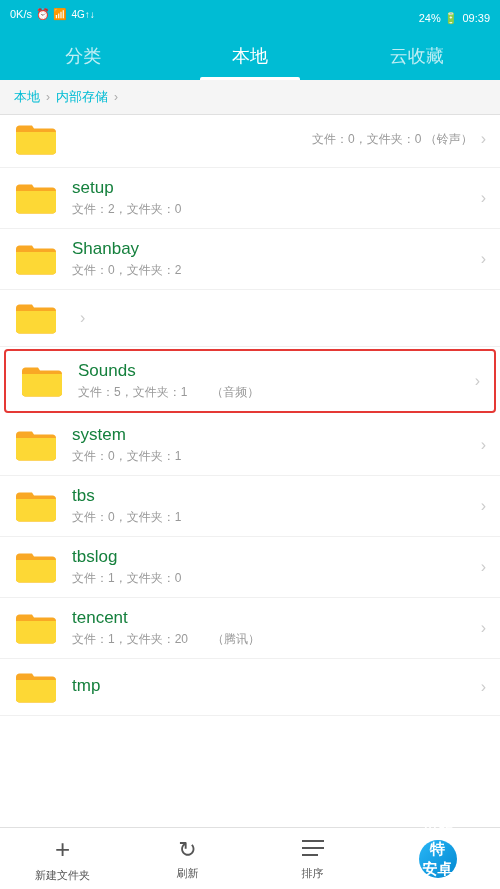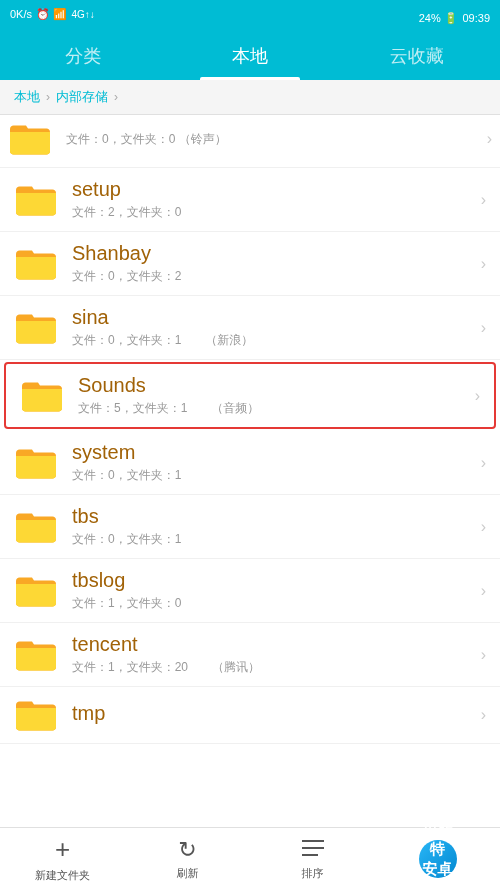--- a/index.html
+++ b/index.html
@@ -123,8 +123,9 @@
     .file-item-partial {
       display: flex;
       align-items: center;
-      padding: 6px 8px 10px;
+      padding: 6px 14px 10px;
       border-bottom: 1px solid #f0f0f0;
+      text-align: right;
     }
 
     

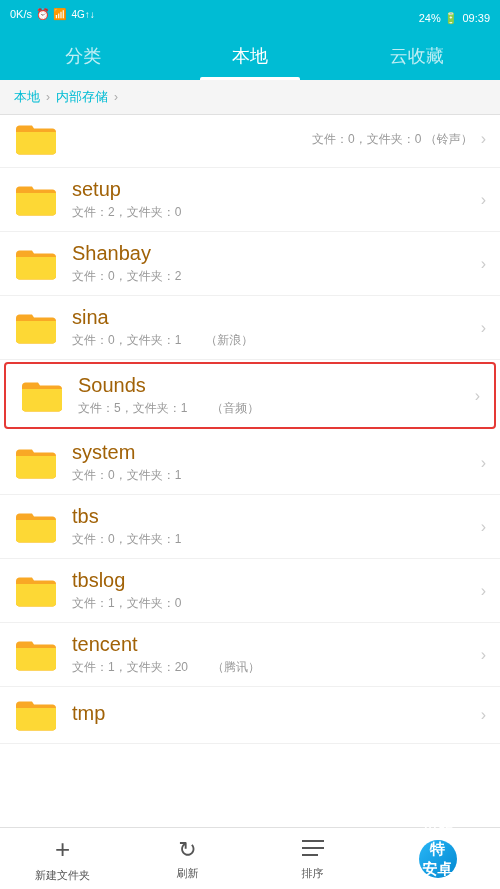--- a/index.html
+++ b/index.html
@@ -104,8 +104,8 @@
     .folder-icon svg { width: 44px; height: 36px; }
     .file-info { flex: 1; min-width: 0; }
     .file-name {
-      font-size: 20px;
-      color: #a16207;
+      font-size: 17px;
+      color: #15803d;
       font-weight: 500;
       margin-bottom: 3px;
     }

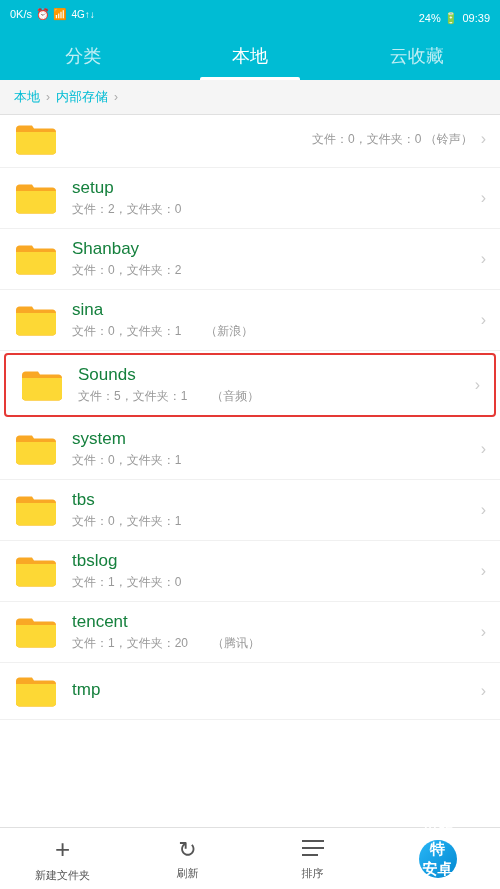--- a/index.html
+++ b/index.html
@@ -258,10 +258,6 @@
         <path d="M2 11 L42 11 L42 30 C42 32 40.5 33.5 38.5 33.5 L5.5 33.5 C3.5 33.5 2 32 2 30 Z" fill="#FDD835"></path>
       </svg>
     </div>
-    <div class="file-info">
-      <div class="file-name">sina</div>
-      <div class="file-meta">文件：0，文件夹：1　　（新浪）</div>
-    </div>
     <span class="chevron">›</span>
   </div>
 

